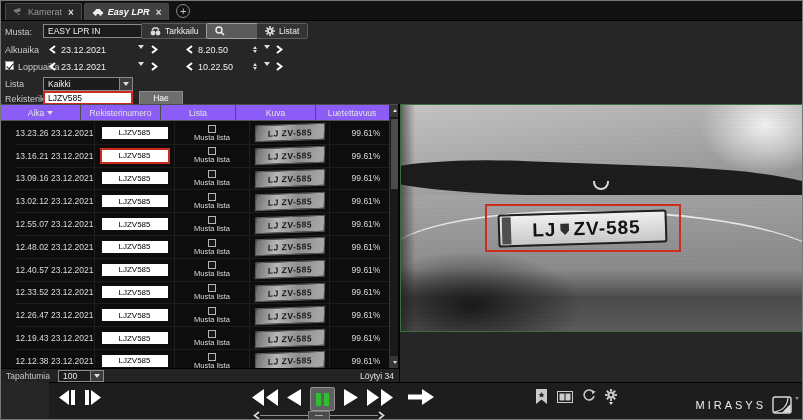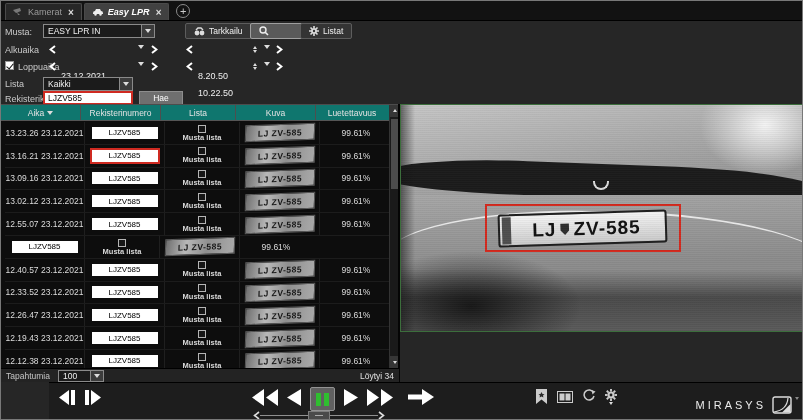--- a/index.html
+++ b/index.html
@@ -23,7 +23,7 @@
   .tri-down{width:0;height:0;border-left:3px solid transparent;border-right:3px solid transparent;border-top:4px solid #ddd;}
   .tri-up-s{width:0;height:0;border-left:2.5px solid transparent;border-right:2.5px solid transparent;border-bottom:3px solid #ddd;margin-bottom:1px;}
   .tri-down-s{width:0;height:0;border-left:2.5px solid transparent;border-right:2.5px solid transparent;border-top:3px solid #ddd;}
-  .tbtn{display:inline-flex;align-items:center;gap:4px;background:#343434;border:1px solid #5d5d5d;color:#eee;font-size:8.5px;height:16px;padding:0 8px;border-radius:2px;margin-left:44px;}
+  .tbtn{display:inline-flex;align-items:center;gap:4px;background:#343434;border:1px solid #5d5d5d;color:#eee;font-size:8.5px;height:16px;padding:0 8px;border-radius:2px;}
   .tbtn.active{background:#5a5a5a;border-color:#9f9f9f;gap:48px;}
   .chev{display:inline-flex;align-items:center;justify-content:center;}
   .spinner{display:inline-flex;flex-direction:column;align-items:center;justify-content:center;}

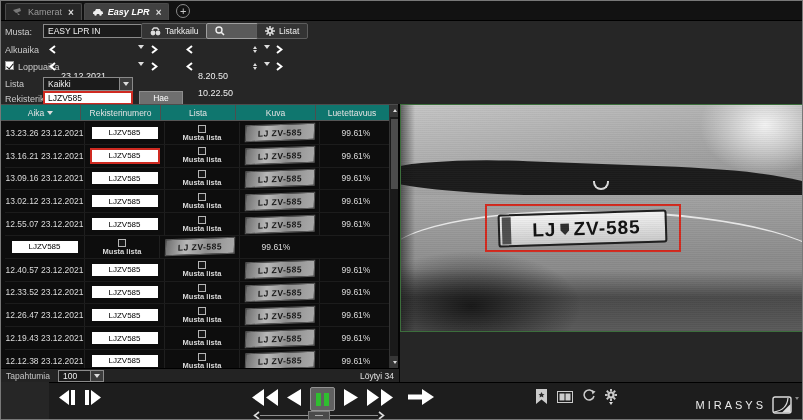--- a/index.html
+++ b/index.html
@@ -27,7 +27,7 @@
   .tbtn.active{background:#5a5a5a;border-color:#9f9f9f;gap:48px;}
   .chev{display:inline-flex;align-items:center;justify-content:center;}
   .spinner{display:inline-flex;flex-direction:column;align-items:center;justify-content:center;}
-  .txt{font-size:9px;color:#efefef;margin-top:26px;}
+  .txt{font-size:9px;color:#efefef;}
   .cb{width:9px;height:9px;background:#fff;border:1px solid #999;position:relative;}
   .cb.checked:after{content:"";position:absolute;left:2px;top:0px;width:3px;height:6px;border:solid #111;border-width:0 1.5px 1.5px 0;transform:rotate(40deg);}
   .searchbox{position:absolute;height:14px;background:#fff;border:2px solid #cf2a21;color:#000;font-size:8.5px;padding:0 3px;}

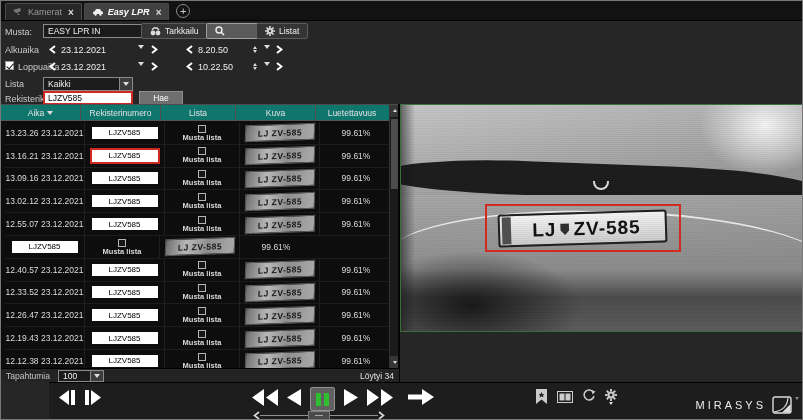--- a/index.html
+++ b/index.html
@@ -35,7 +35,7 @@
 
   
   .grid{position:absolute;left:0;top:103px;width:398px;height:264px;background:#0d0d0d;border-top:1px solid #4c4c4c;}
-  .ghead{display:flex;height:16px;background:#0f766e;border-bottom:1px solid #555;}
+  .ghead{display:flex;height:16px;background:#8b5cf6;border-bottom:1px solid #555;}
   .ghead .hc{display:flex;align-items:center;justify-content:center;gap:3px;font-size:8.5px;color:#e3e3e3;border-right:1px solid #4e4e4e;height:100%;}
   .c0{width:80px}.c1{width:80px}.c2{width:75px}.c3{width:80px}.c4{width:72px;border-right:none!important;}
   .gbody{position:absolute;left:4px;top:17px;width:387px;height:247px;overflow:hidden;}

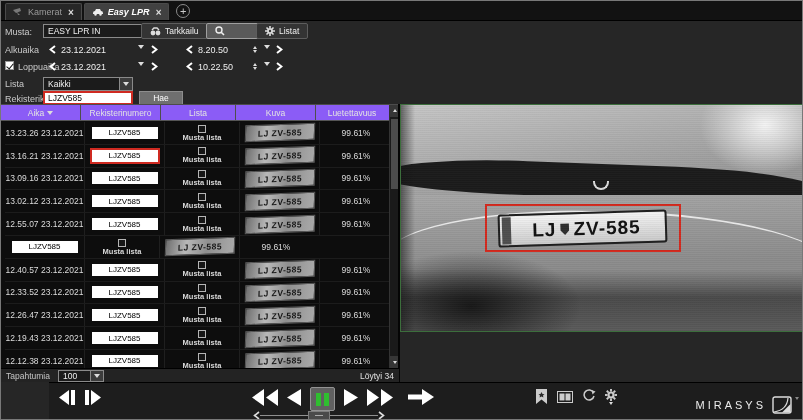--- a/index.html
+++ b/index.html
@@ -38,7 +38,7 @@
   .ghead{display:flex;height:16px;background:#8b5cf6;border-bottom:1px solid #555;}
   .ghead .hc{display:flex;align-items:center;justify-content:center;gap:3px;font-size:8.5px;color:#e3e3e3;border-right:1px solid #4e4e4e;height:100%;}
   .c0{width:80px}.c1{width:80px}.c2{width:75px}.c3{width:80px}.c4{width:72px;border-right:none!important;}
-  .gbody{position:absolute;left:4px;top:17px;width:387px;height:247px;overflow:hidden;}
+  .gbody{position:absolute;left:14px;top:17px;width:387px;height:247px;overflow:hidden;}
   .grow{display:flex;height:22.8px;align-items:center;border-bottom:1px solid #1c1c1c;}
   .grow .cell{display:flex;align-items:center;justify-content:center;height:100%;border-right:1px solid #1f1f1f;}
   .aika{font-size:8.5px;color:#dcdcdc;white-space:nowrap;}

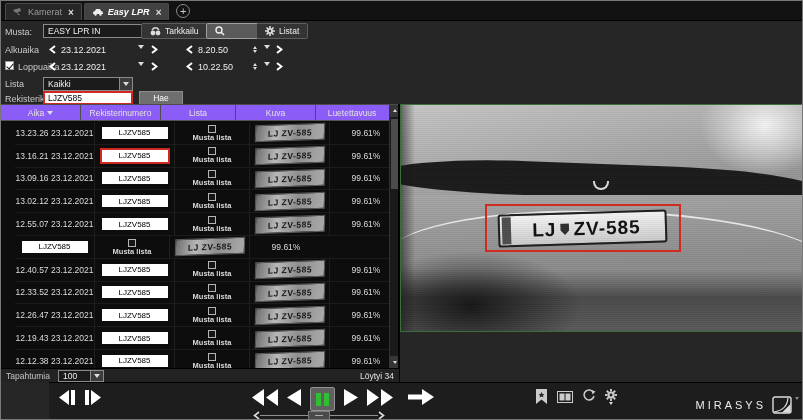--- a/index.html
+++ b/index.html
@@ -44,7 +44,7 @@
   .aika{font-size:8.5px;color:#dcdcdc;white-space:nowrap;}
   .platebox{width:66px;height:12px;background:#fff;color:#000;font-size:8px;display:flex;align-items:center;justify-content:center;}
   .platebox.selected{outline:2px solid #cf2a21;}
-  .listacell{flex-direction:column;justify-content:center;gap:1px;font-weight:bold;}
+  .listacell{flex-direction:column;justify-content:center;gap:1px;}
   .mcb{width:8px;height:8px;background:#161616;border:1px solid #b5b5b5;}
   .mlbl{font-size:7.5px;color:#d8d8d8;line-height:1;}
   .thumb{width:70px;height:17px;background:linear-gradient(100deg,#6f6f6f,#b8b8b8 30%,#8f8f8f 60%,#aaa);border:1px solid #5a5a5a;color:#161616;font-size:8.5px;font-weight:bold;letter-spacing:.5px;display:flex;align-items:center;justify-content:center;transform:rotate(-2deg) skewX(-4deg);white-space:nowrap;overflow:hidden;}

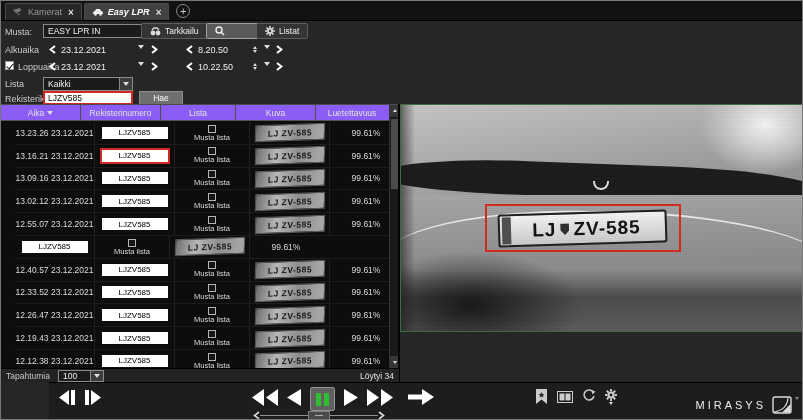--- a/index.html
+++ b/index.html
@@ -344,6 +344,9 @@
   </div>
 
   <div class="grow">
+    <div class="cell c0">
+            <span class="aika">12.48.02 23.12.2021</span>
+          </div>
     <div class="cell c1">
             <span class="platebox">LJZV585</span>
           </div>

